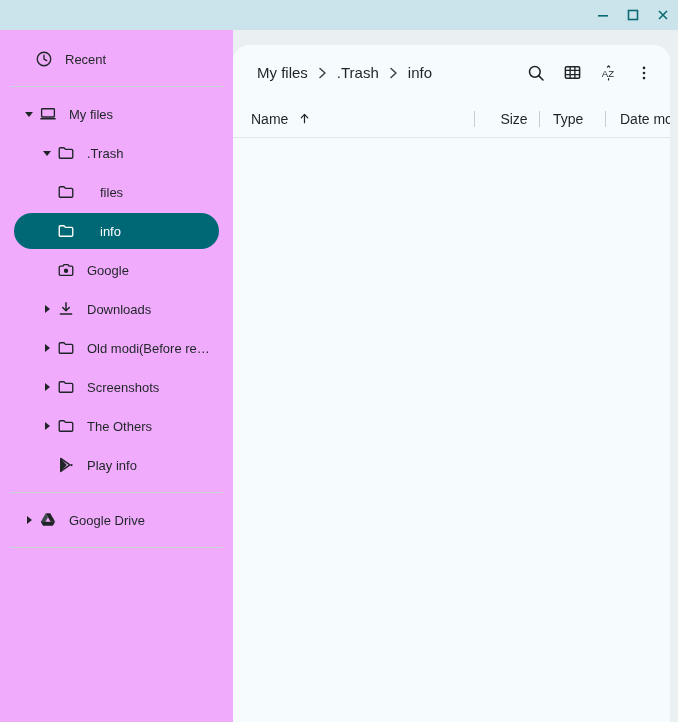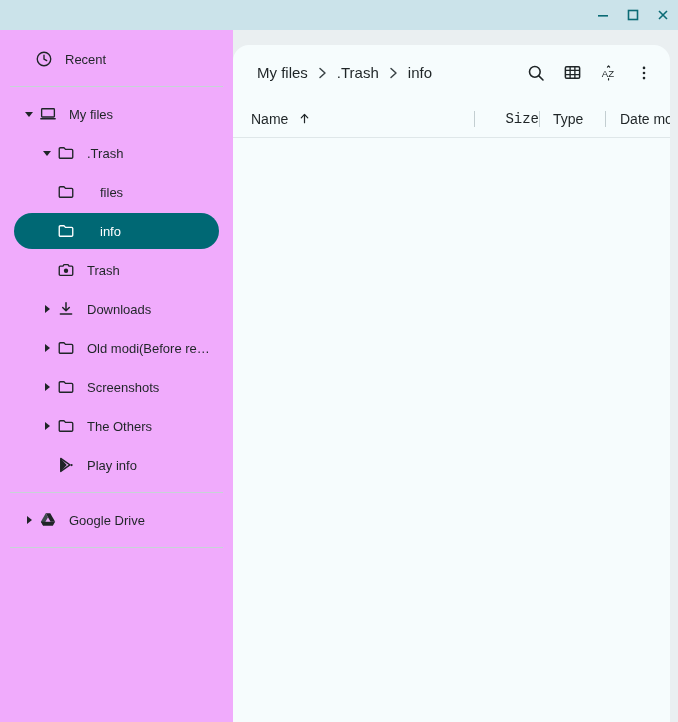--- a/index.html
+++ b/index.html
@@ -175,7 +175,7 @@
     box-sizing: border-box;
   }
   .col-name { flex: 0 0 223px; }
-  .col-size { flex: 0 0 64px; justify-content: flex-end; padding-left: 14px; font-family: Liberation Mono, monospace; }
+  .col-size { flex: 0 0 64px; justify-content: center; padding-left: 14px; }
   .col-type { flex: 0 0 65px; justify-content: flex-start; padding-left: 13px; }
   .col-date { flex: 1 1 auto; padding-left: 14px; overflow: hidden; white-space: nowrap; text-overflow: ellipsis; }
   .col-sep {

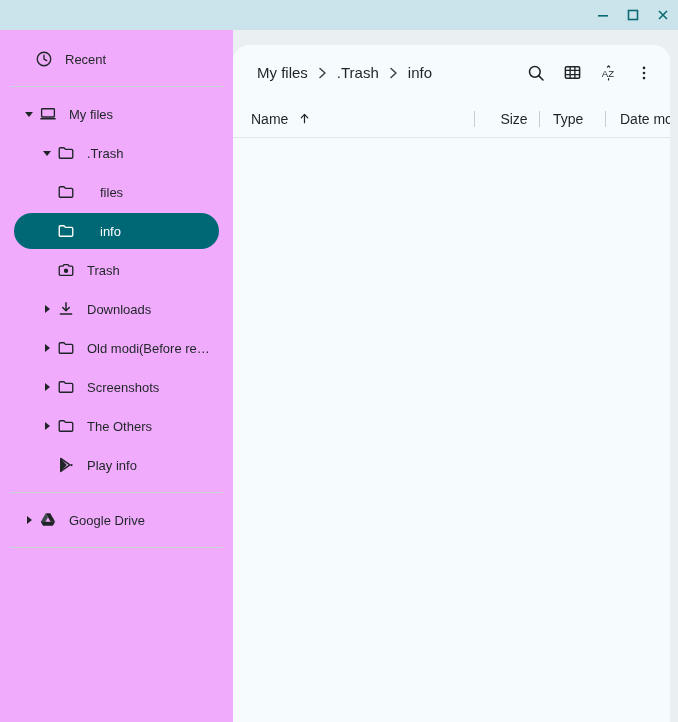--- a/index.html
+++ b/index.html
@@ -286,7 +286,7 @@
           <circle cx="12" cy="13" r="2.9" fill="#1f2527"></circle>
         </svg>
       </span>
-      <span class="nav-label">Trash</span>
+      <span class="nav-label">Google</span>
     </div>
 
     <div class="nav-row lvl2">

